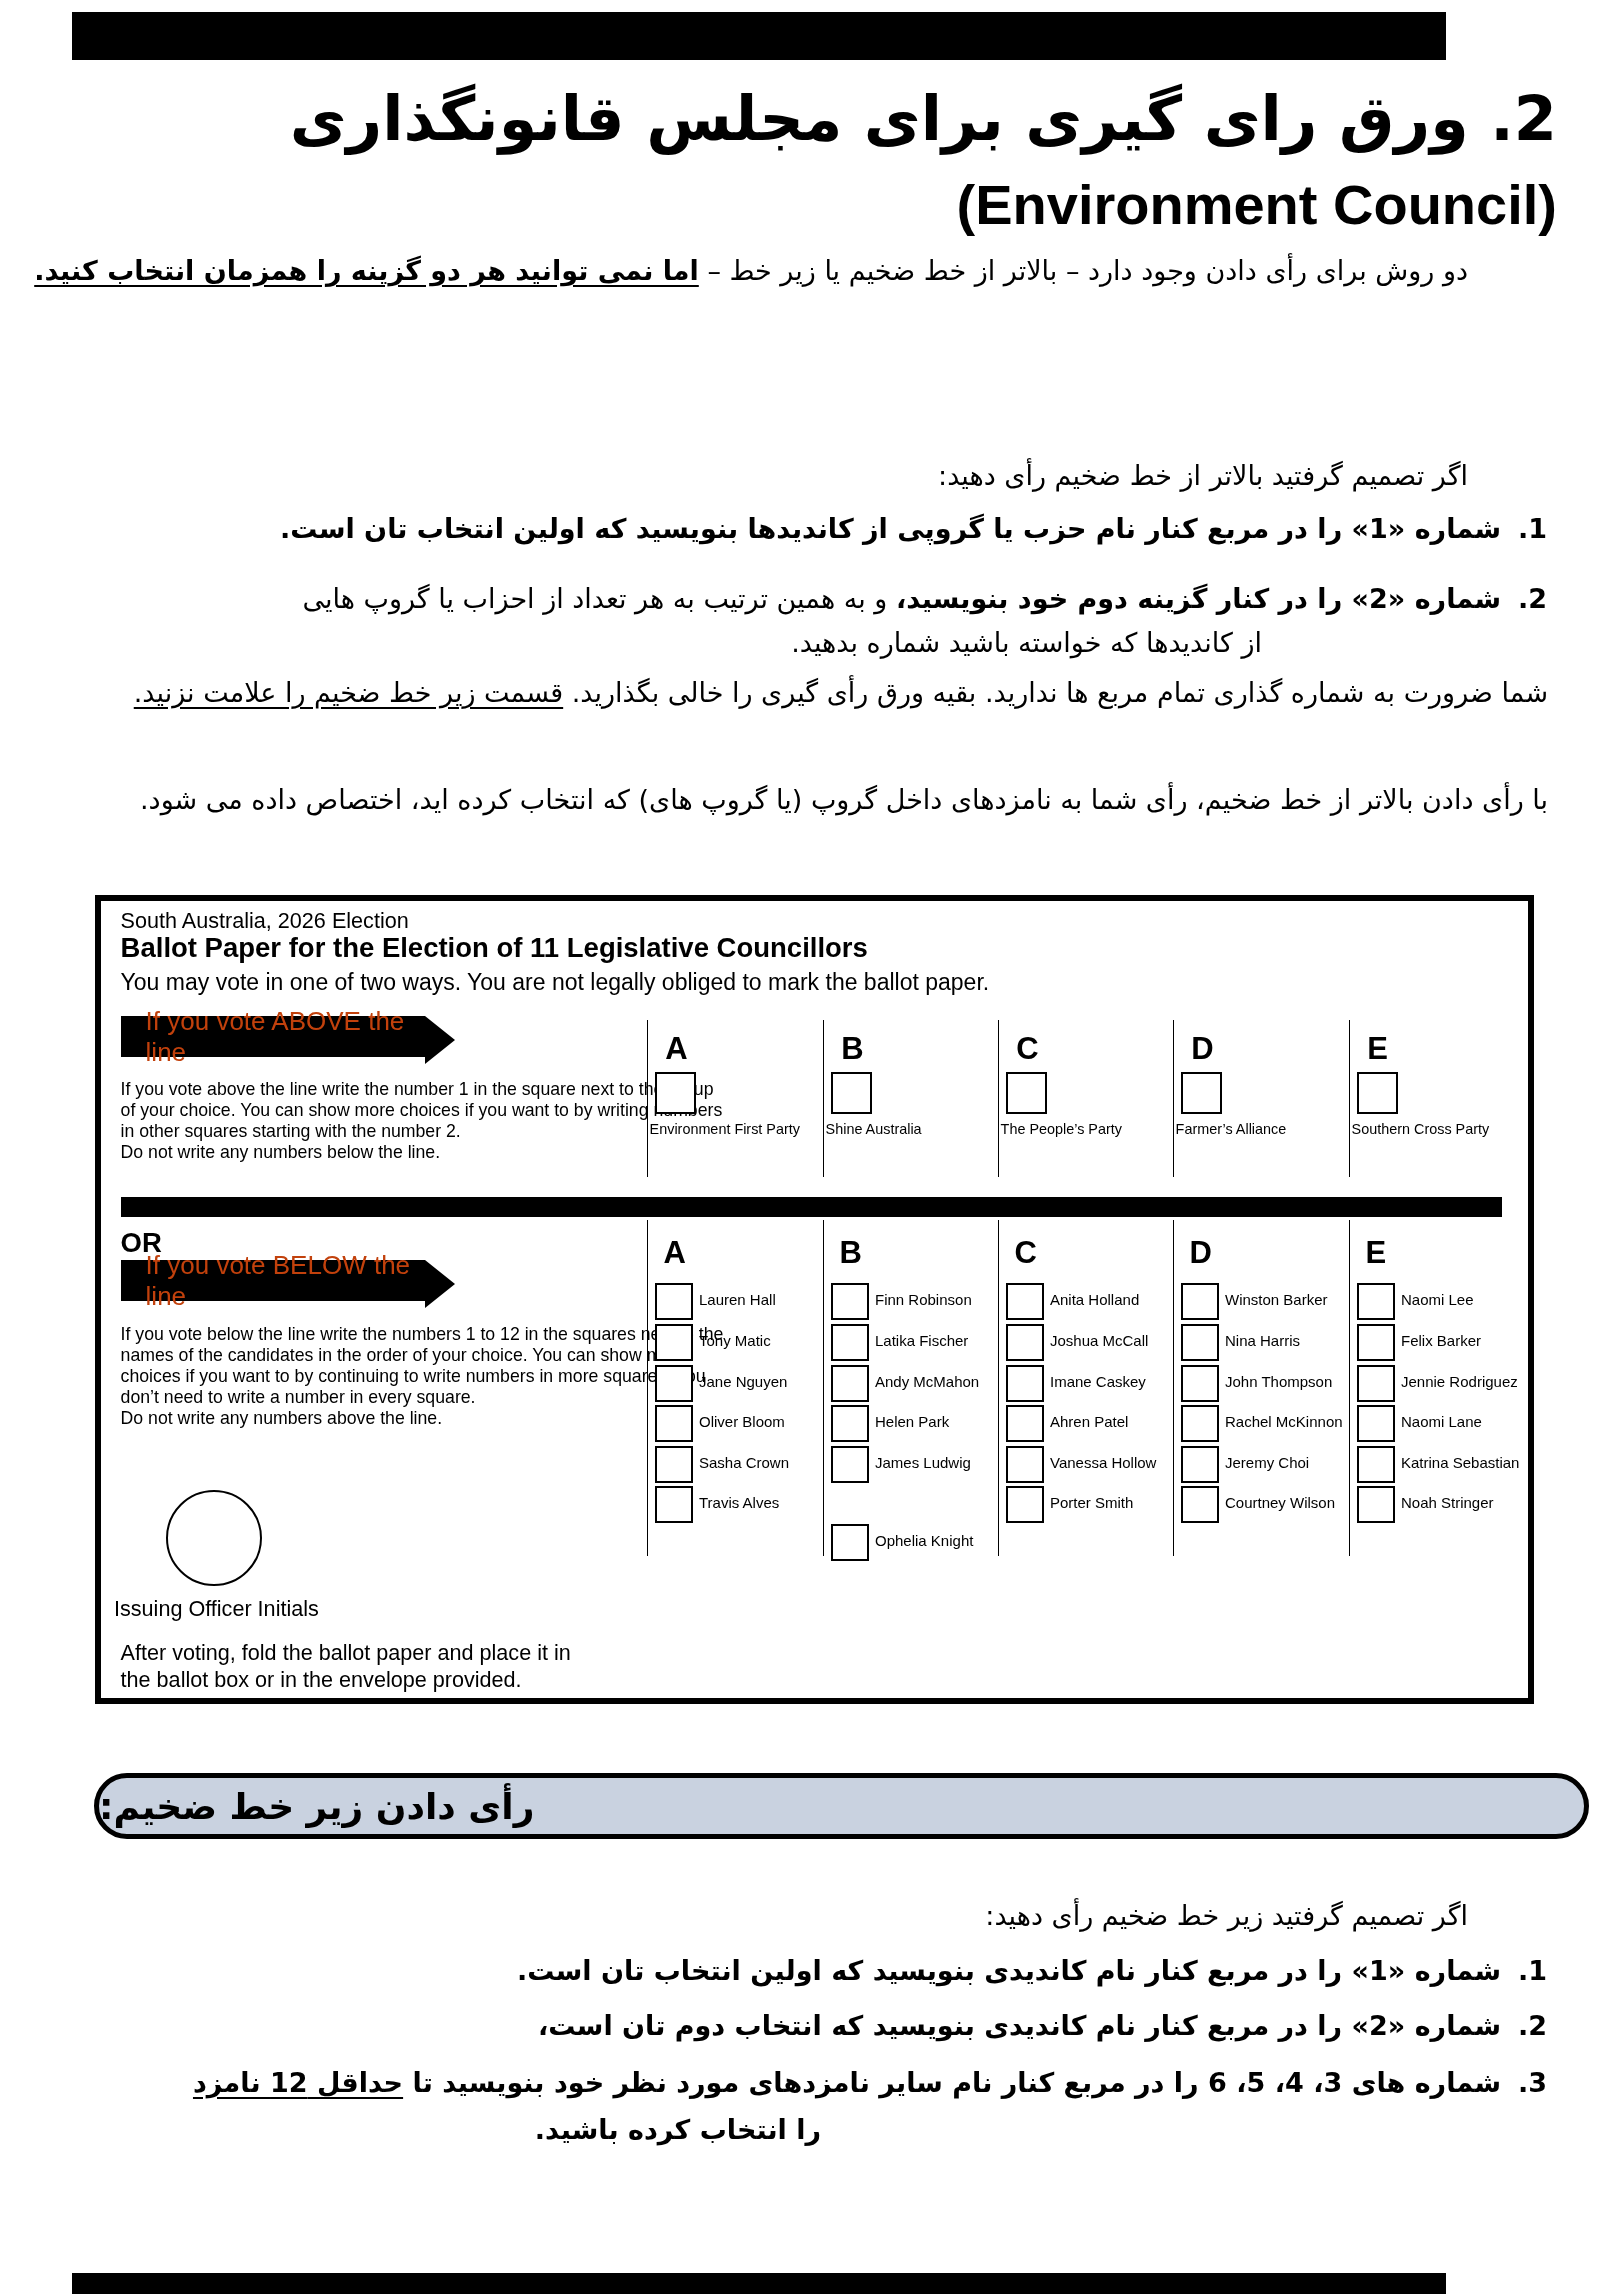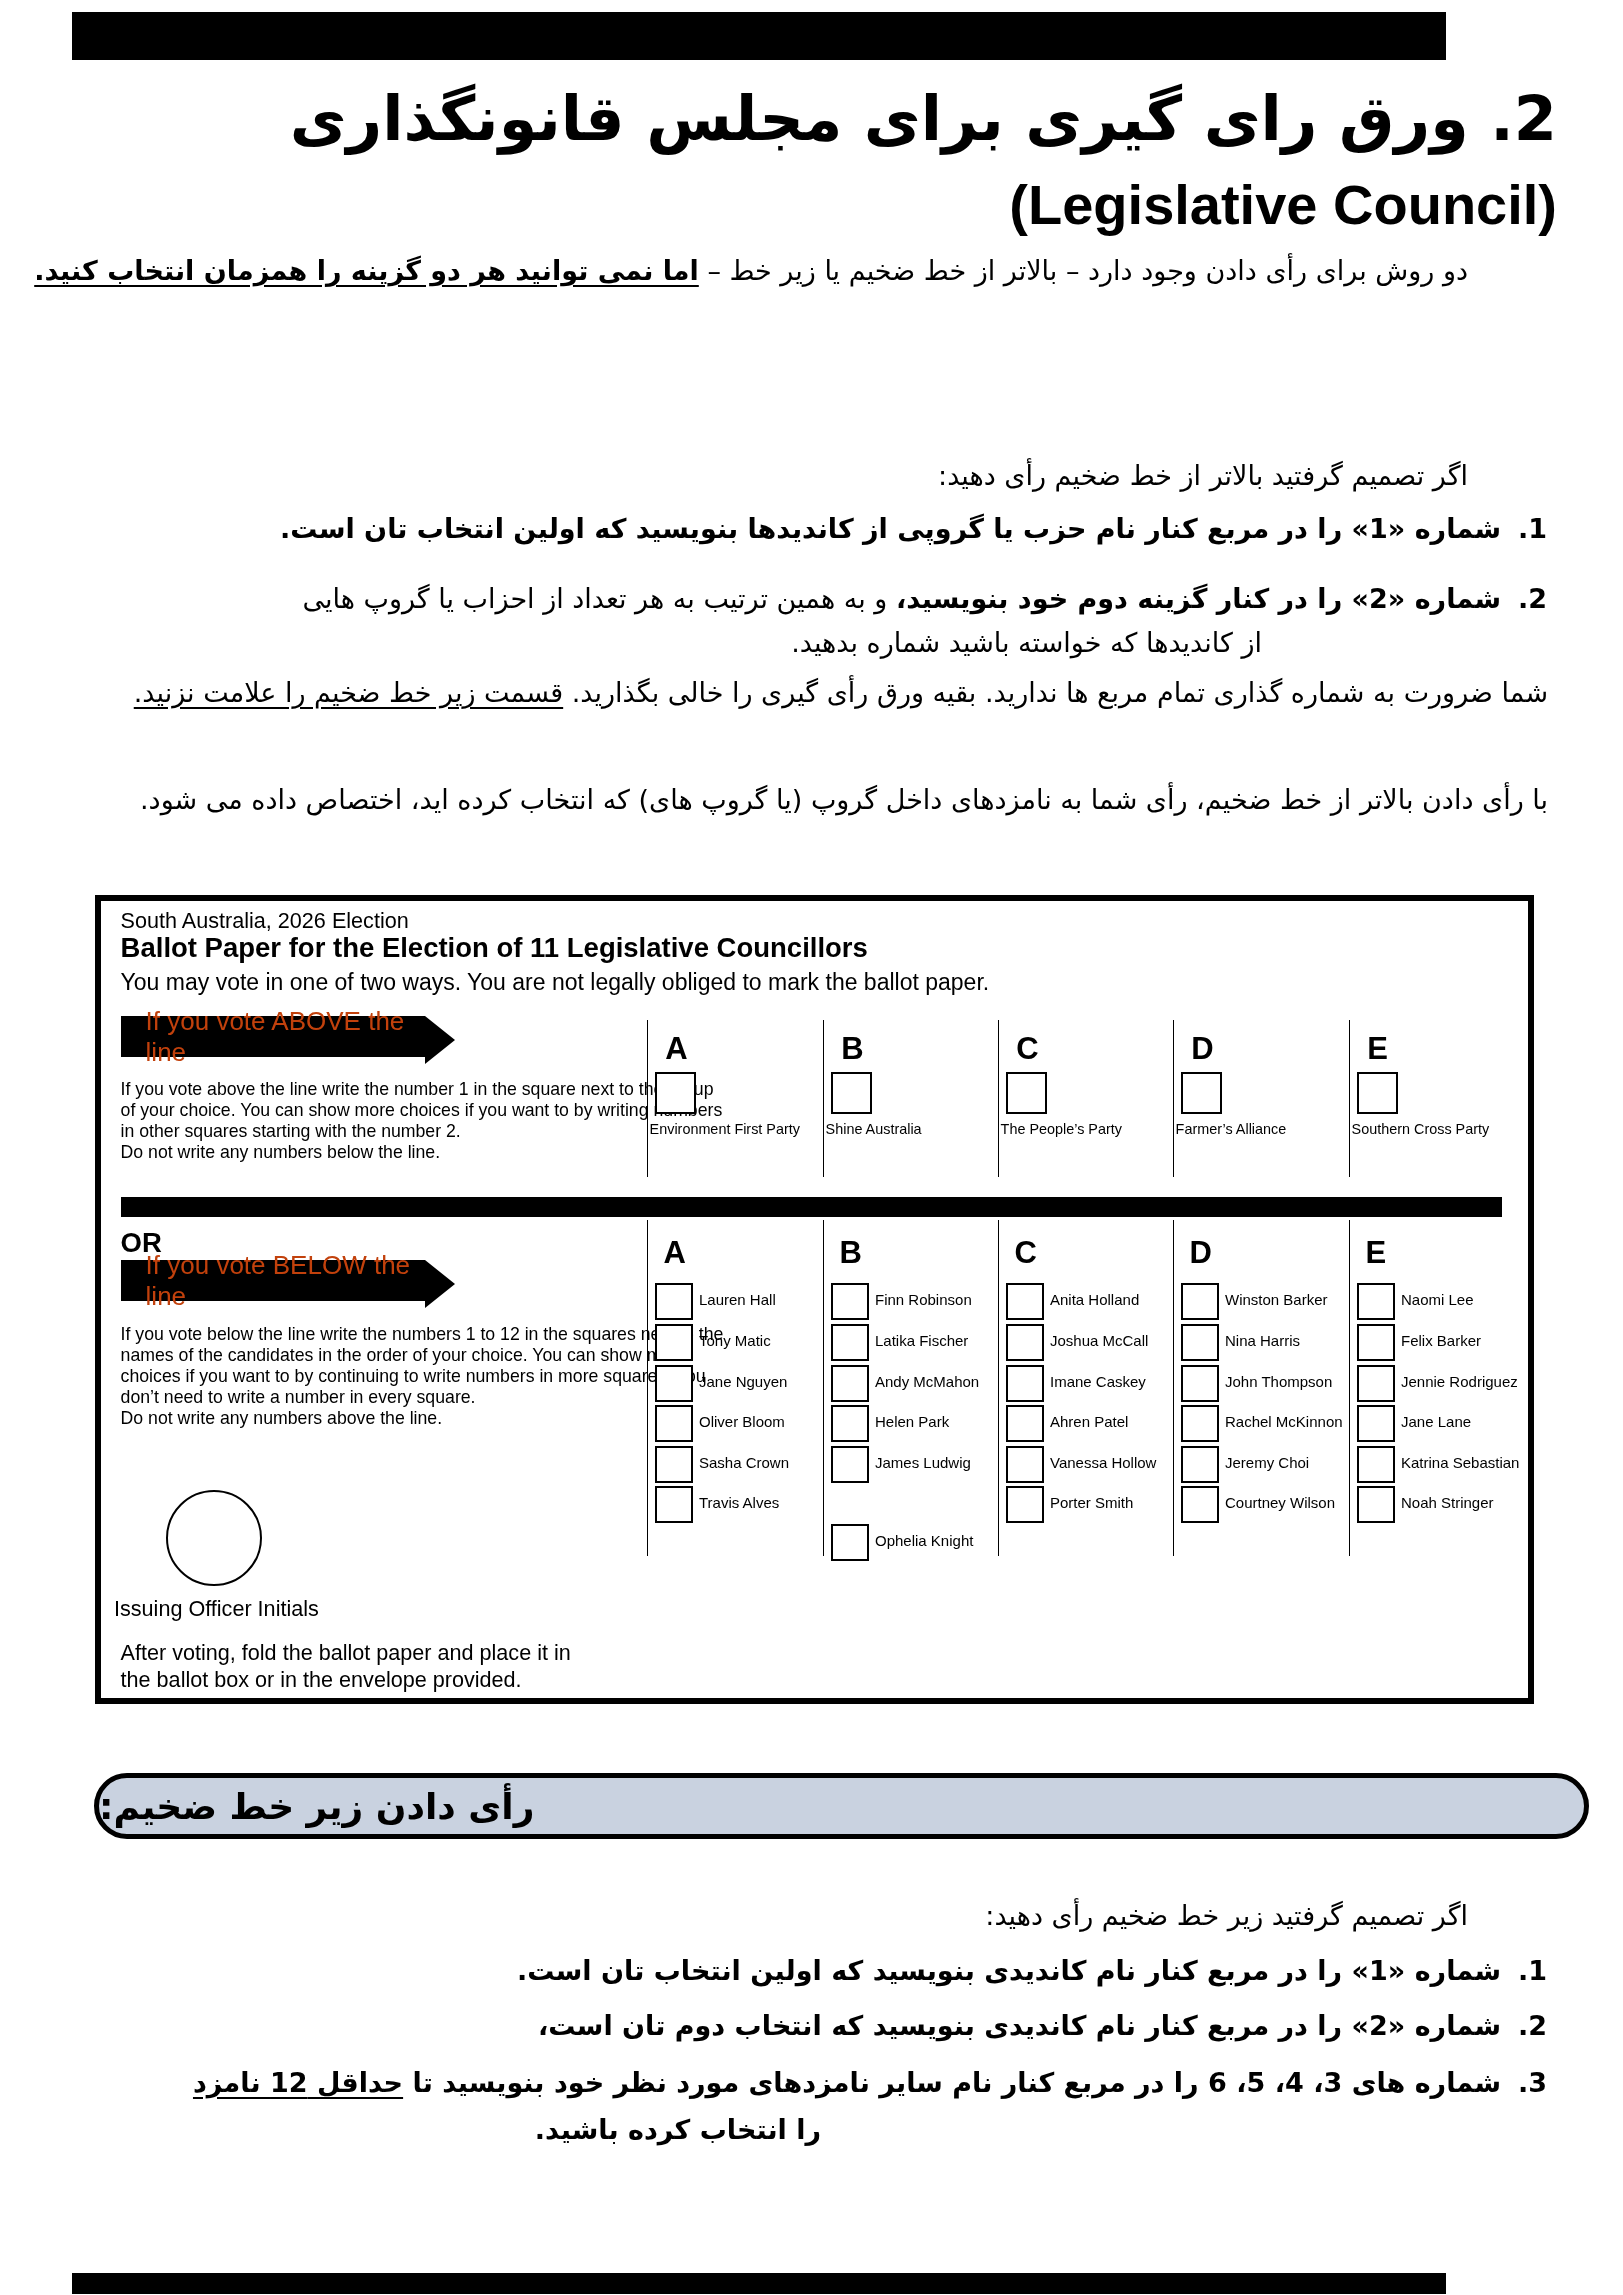--- a/index.html
+++ b/index.html
@@ -53,7 +53,7 @@
   <div class="bar" style="left:72px;top:2273px;width:1374px;height:21px;"></div>
 
   <div class="rtl title1">2. ورق رای گیری برای مجلس قانونگذاری</div>
-  <div class="title2">(Legislative Council)</div>
+  <div class="title2">(Environment Council)</div>
 
   <div class="rtl fa intro"><span>دو روش برای رأی دادن وجود دارد – بالاتر از خط ضخیم یا زیر خط – </span><span class="b u">اما نمی توانید هر دو گزینه را همزمان انتخاب کنید.</span></div>
 

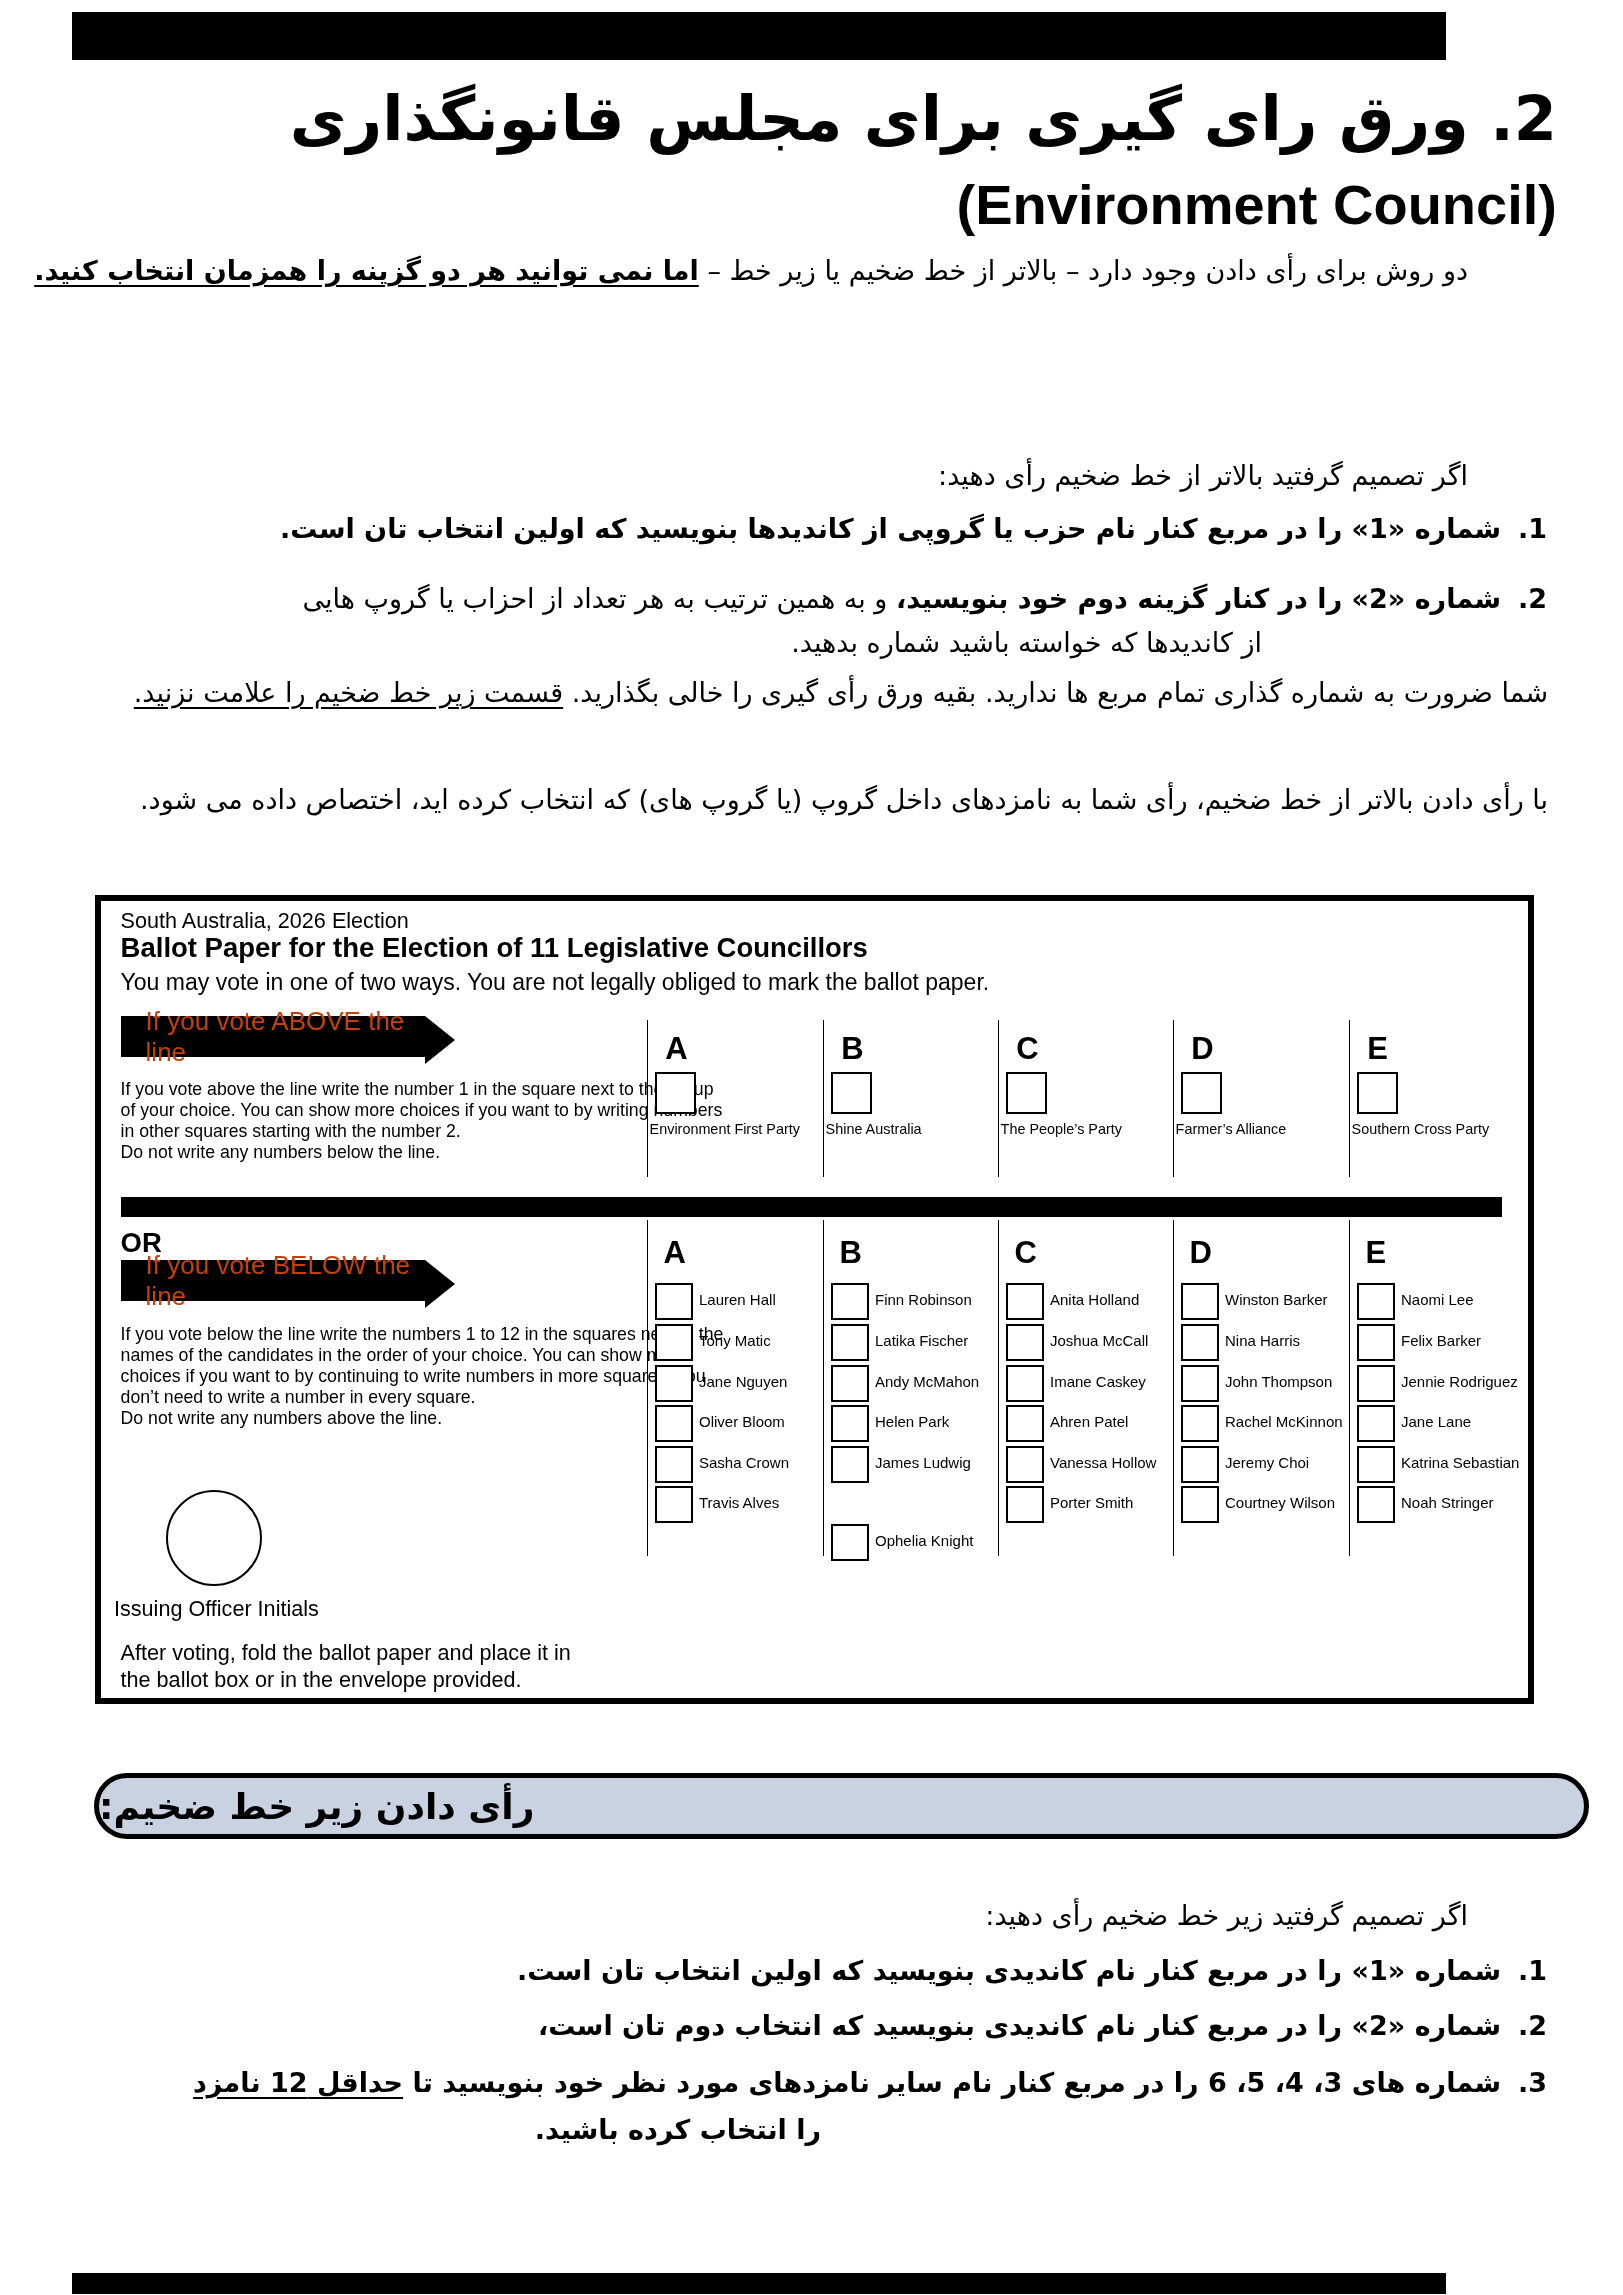--- a/index.html
+++ b/index.html
@@ -253,7 +253,7 @@
         </div>
       <div class="brow" style="top:170px;">
           <div class="bsq"></div>
-          <div class="bname">Jane Lane</div>
+          <div class="bname">Naomi Lane</div>
         </div>
       <div class="brow" style="top:211px;">
           <div class="bsq"></div>

